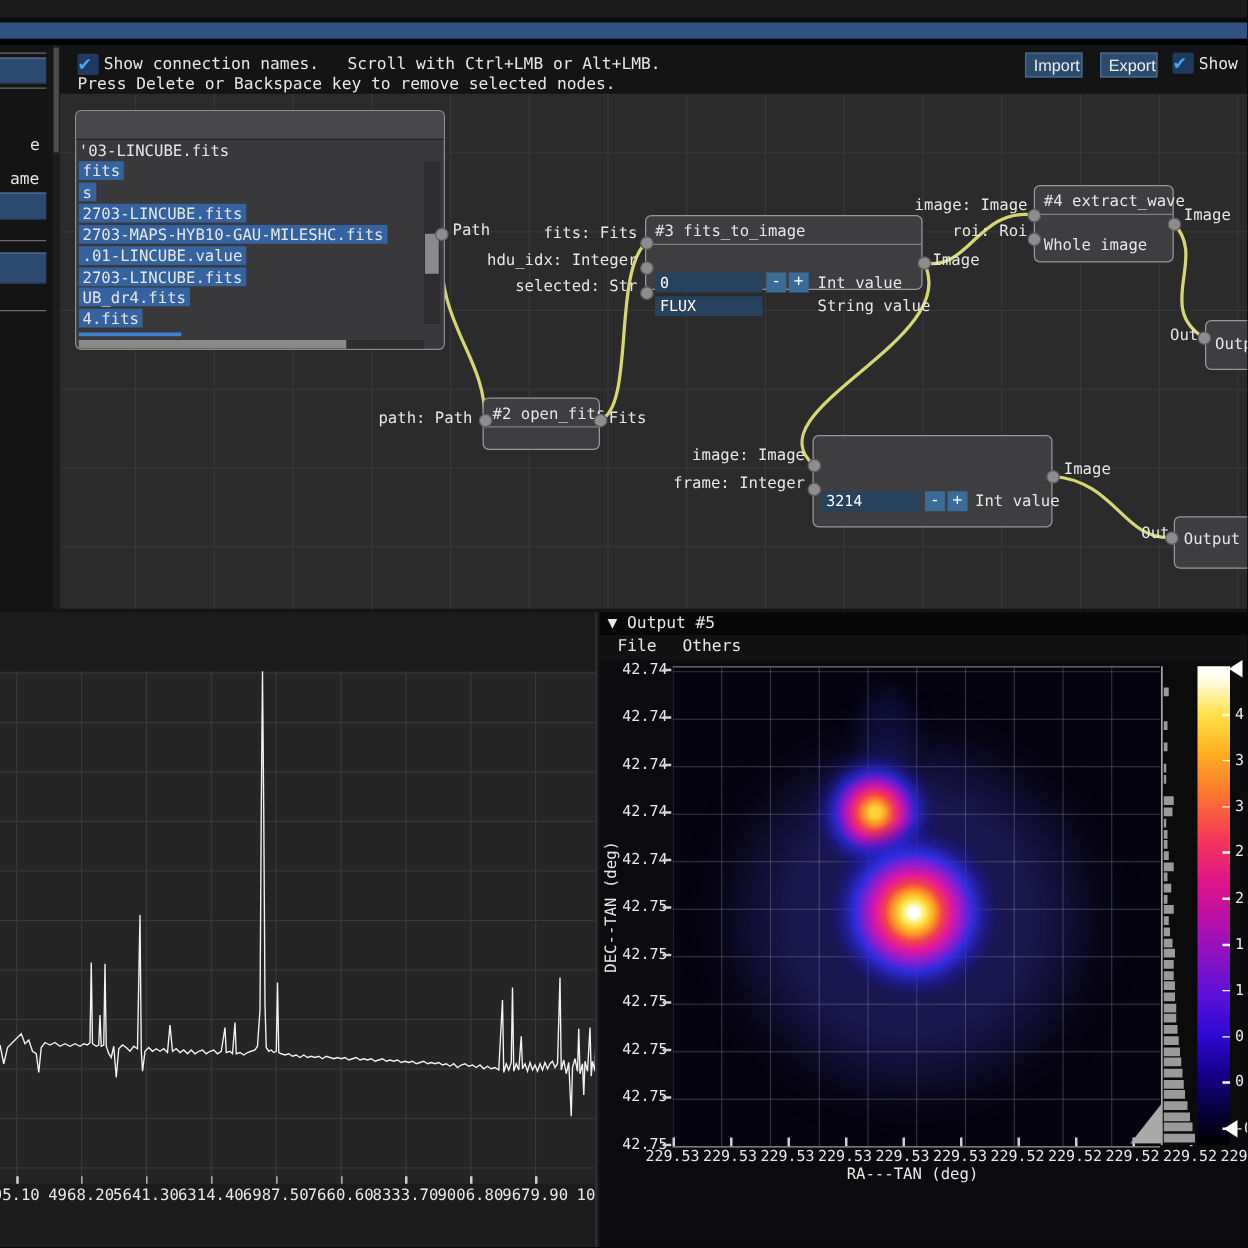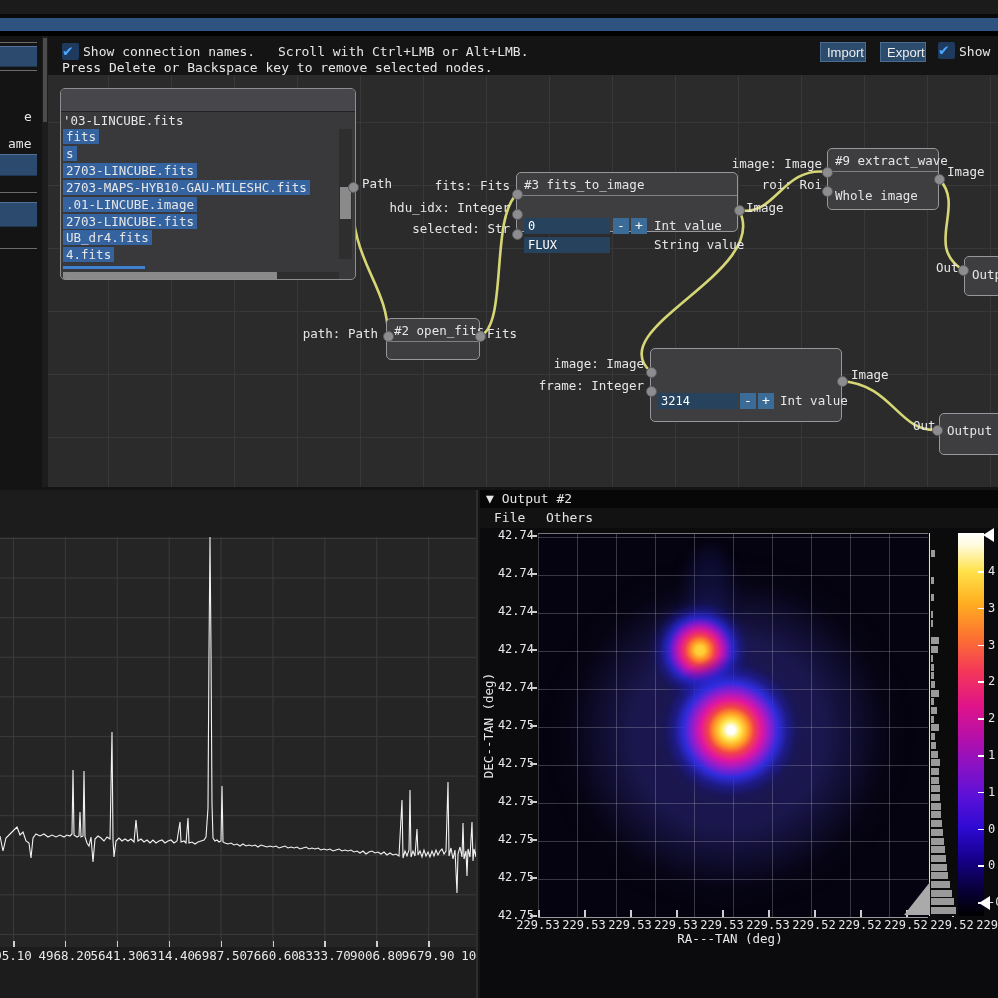--- a/index.html
+++ b/index.html
@@ -159,7 +159,7 @@
   <div class="conn-lbl" style="left:746px;top:200px">Image</div>
 
   <div class="node" style="left:827px;top:148px;width:112px;height:62px">
-    <div class="node-title">#9 extract_wave</div>
+    <div class="node-title">#4 extract_wave</div>
     <div class="lbl" style="left:7px;top:40px;font-size:12.5px">Whole image</div>
   </div>
   <div class="conn-lbl" style="right:176px;top:156px">image: Image</div>

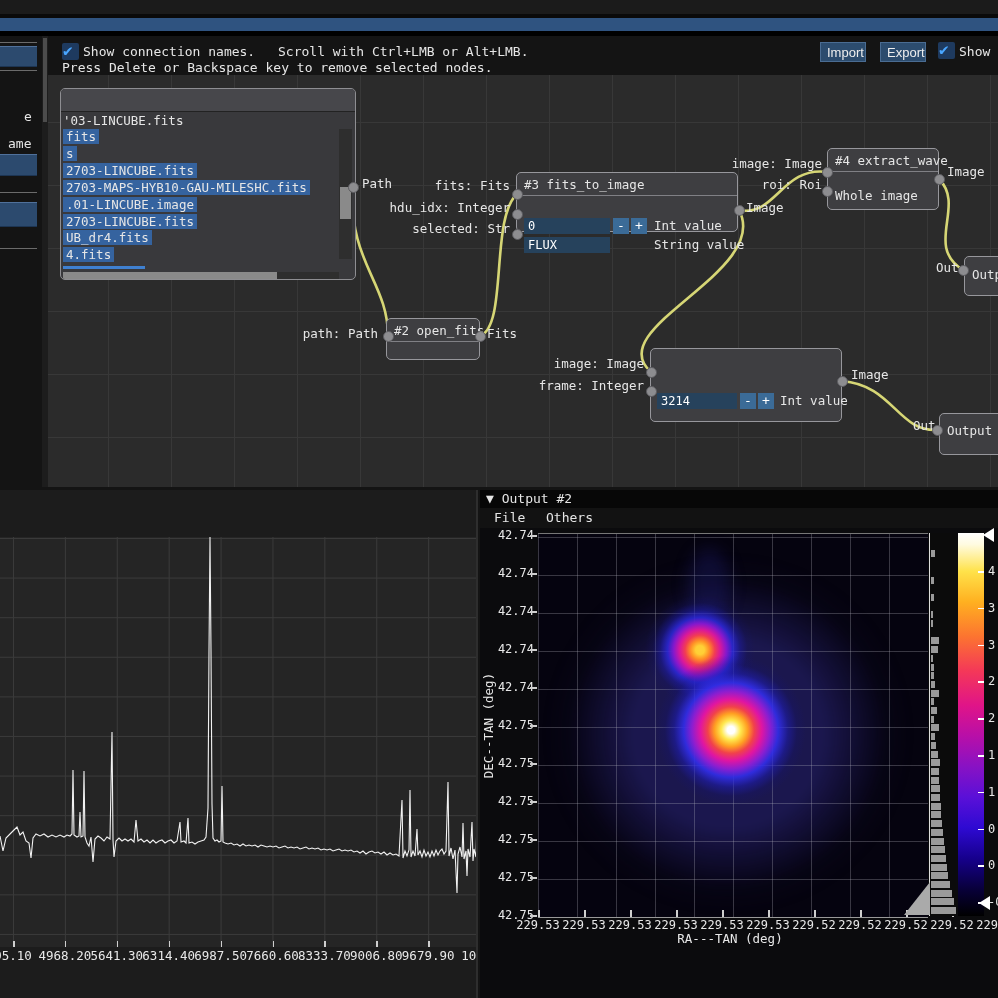--- a/index.html
+++ b/index.html
@@ -125,7 +125,7 @@
         <div class="fitem sel" style="top: 56.9px;">s</div>
         <div class="fitem sel" style="top: 73.8px;">2703-LINCUBE.fits</div>
         <div class="fitem sel" style="top: 90.7px;">2703-MAPS-HYB10-GAU-MILESHC.fits</div>
-        <div class="fitem sel" style="top: 107.6px;">.01-LINCUBE.image</div>
+        <div class="fitem sel" style="top: 107.6px;">.01-LINCUBE.value</div>
         <div class="fitem sel" style="top: 124.5px;">2703-LINCUBE.fits</div>
         <div class="fitem sel" style="top: 141.4px;">UB_dr4.fits</div>
         <div class="fitem sel" style="top: 158.3px;">4.fits</div>

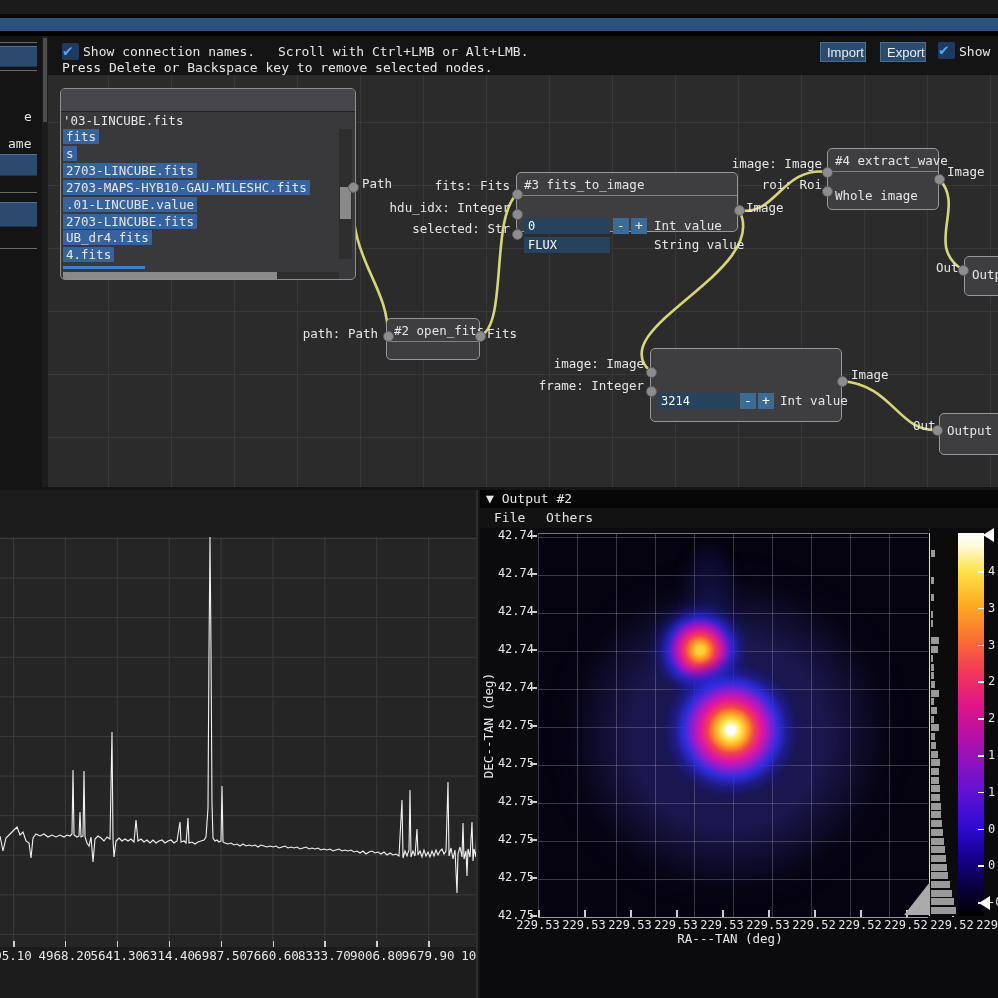--- a/index.html
+++ b/index.html
@@ -233,7 +233,7 @@
   </div>
 
   <div class="outwin">
-    <div class="outwin-title"><span>▼</span> <span>Output #2</span></div>
+    <div class="outwin-title"><span>▼</span> <span>Output #5</span></div>
     <div class="outwin-menu">
       <span class="menu-item" style="left:14px">File</span>
       <span class="menu-item" style="left:66px">Others</span>

